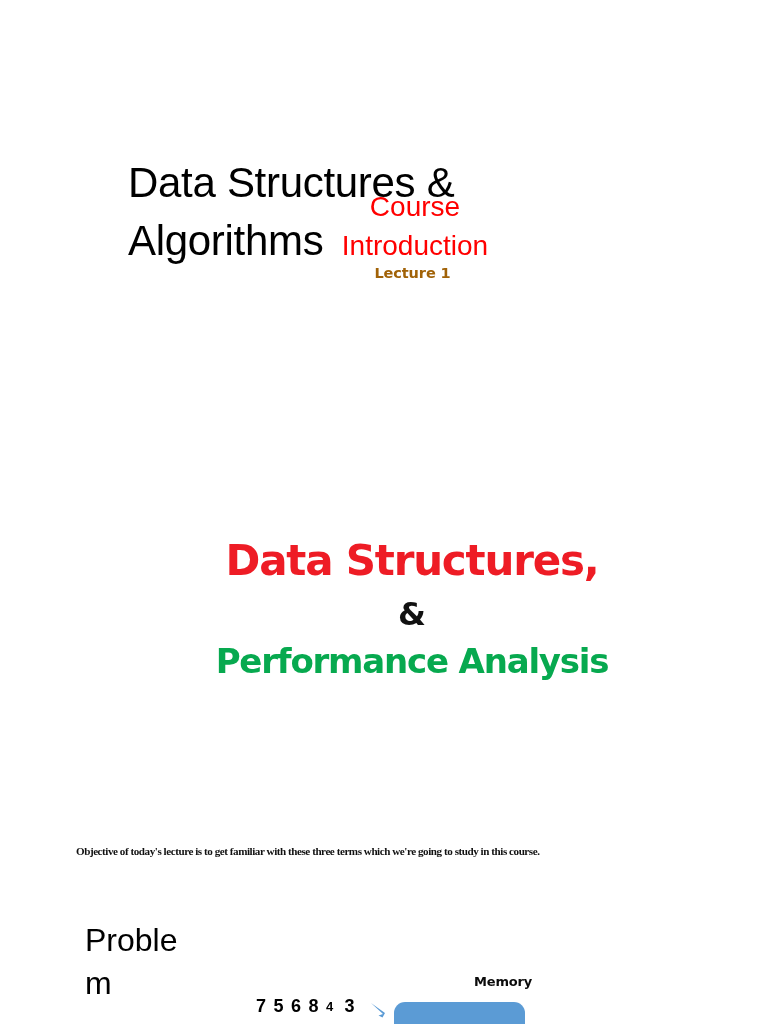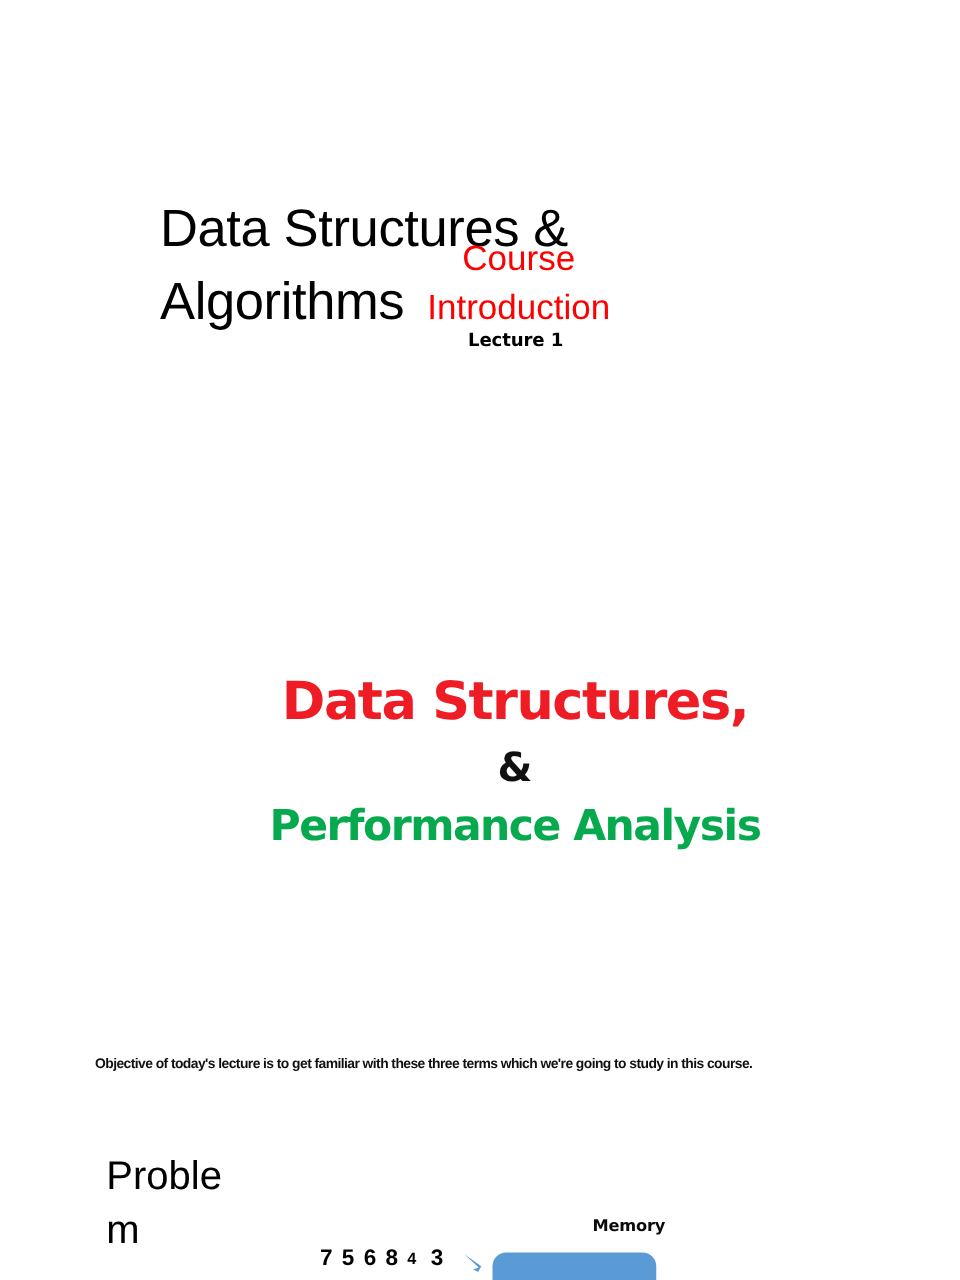--- a/index.html
+++ b/index.html
@@ -63,7 +63,7 @@
     font-family: "DejaVu Sans", sans-serif;
     font-size: 14.5px;
     font-weight: 600;
-    color: #000000;
+    color: #a16207;
     letter-spacing: -0.1px;
   }
 

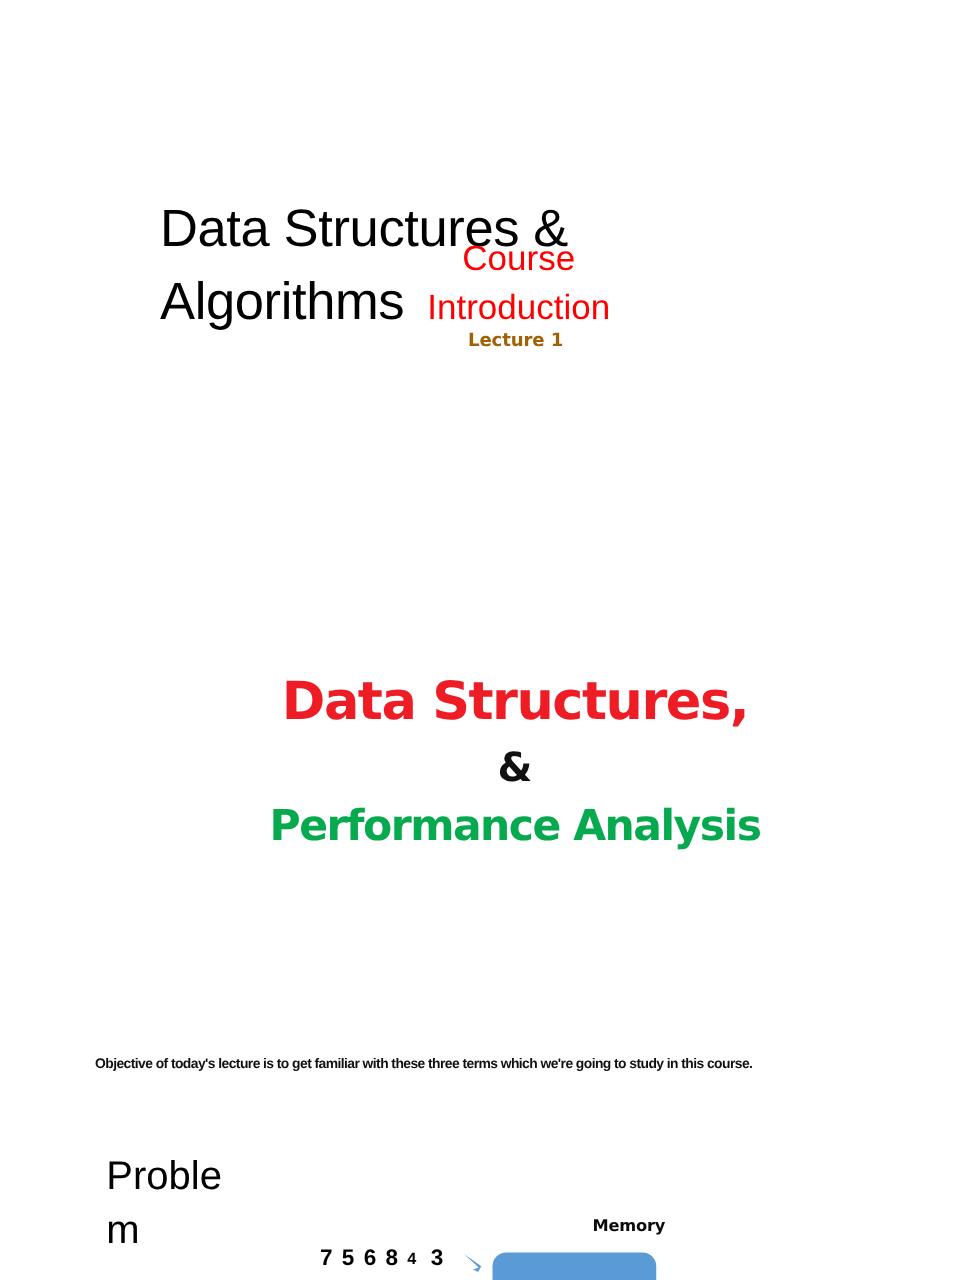--- a/index.html
+++ b/index.html
@@ -110,7 +110,7 @@
     left: 48px;
     top: 834px;
     width: 680px;
-    font-family: Liberation Sans, sans-serif;
+    font-family: Liberation Serif, serif;
     font-size: 11.1px;
     font-weight: bold;
     color: #111111;

